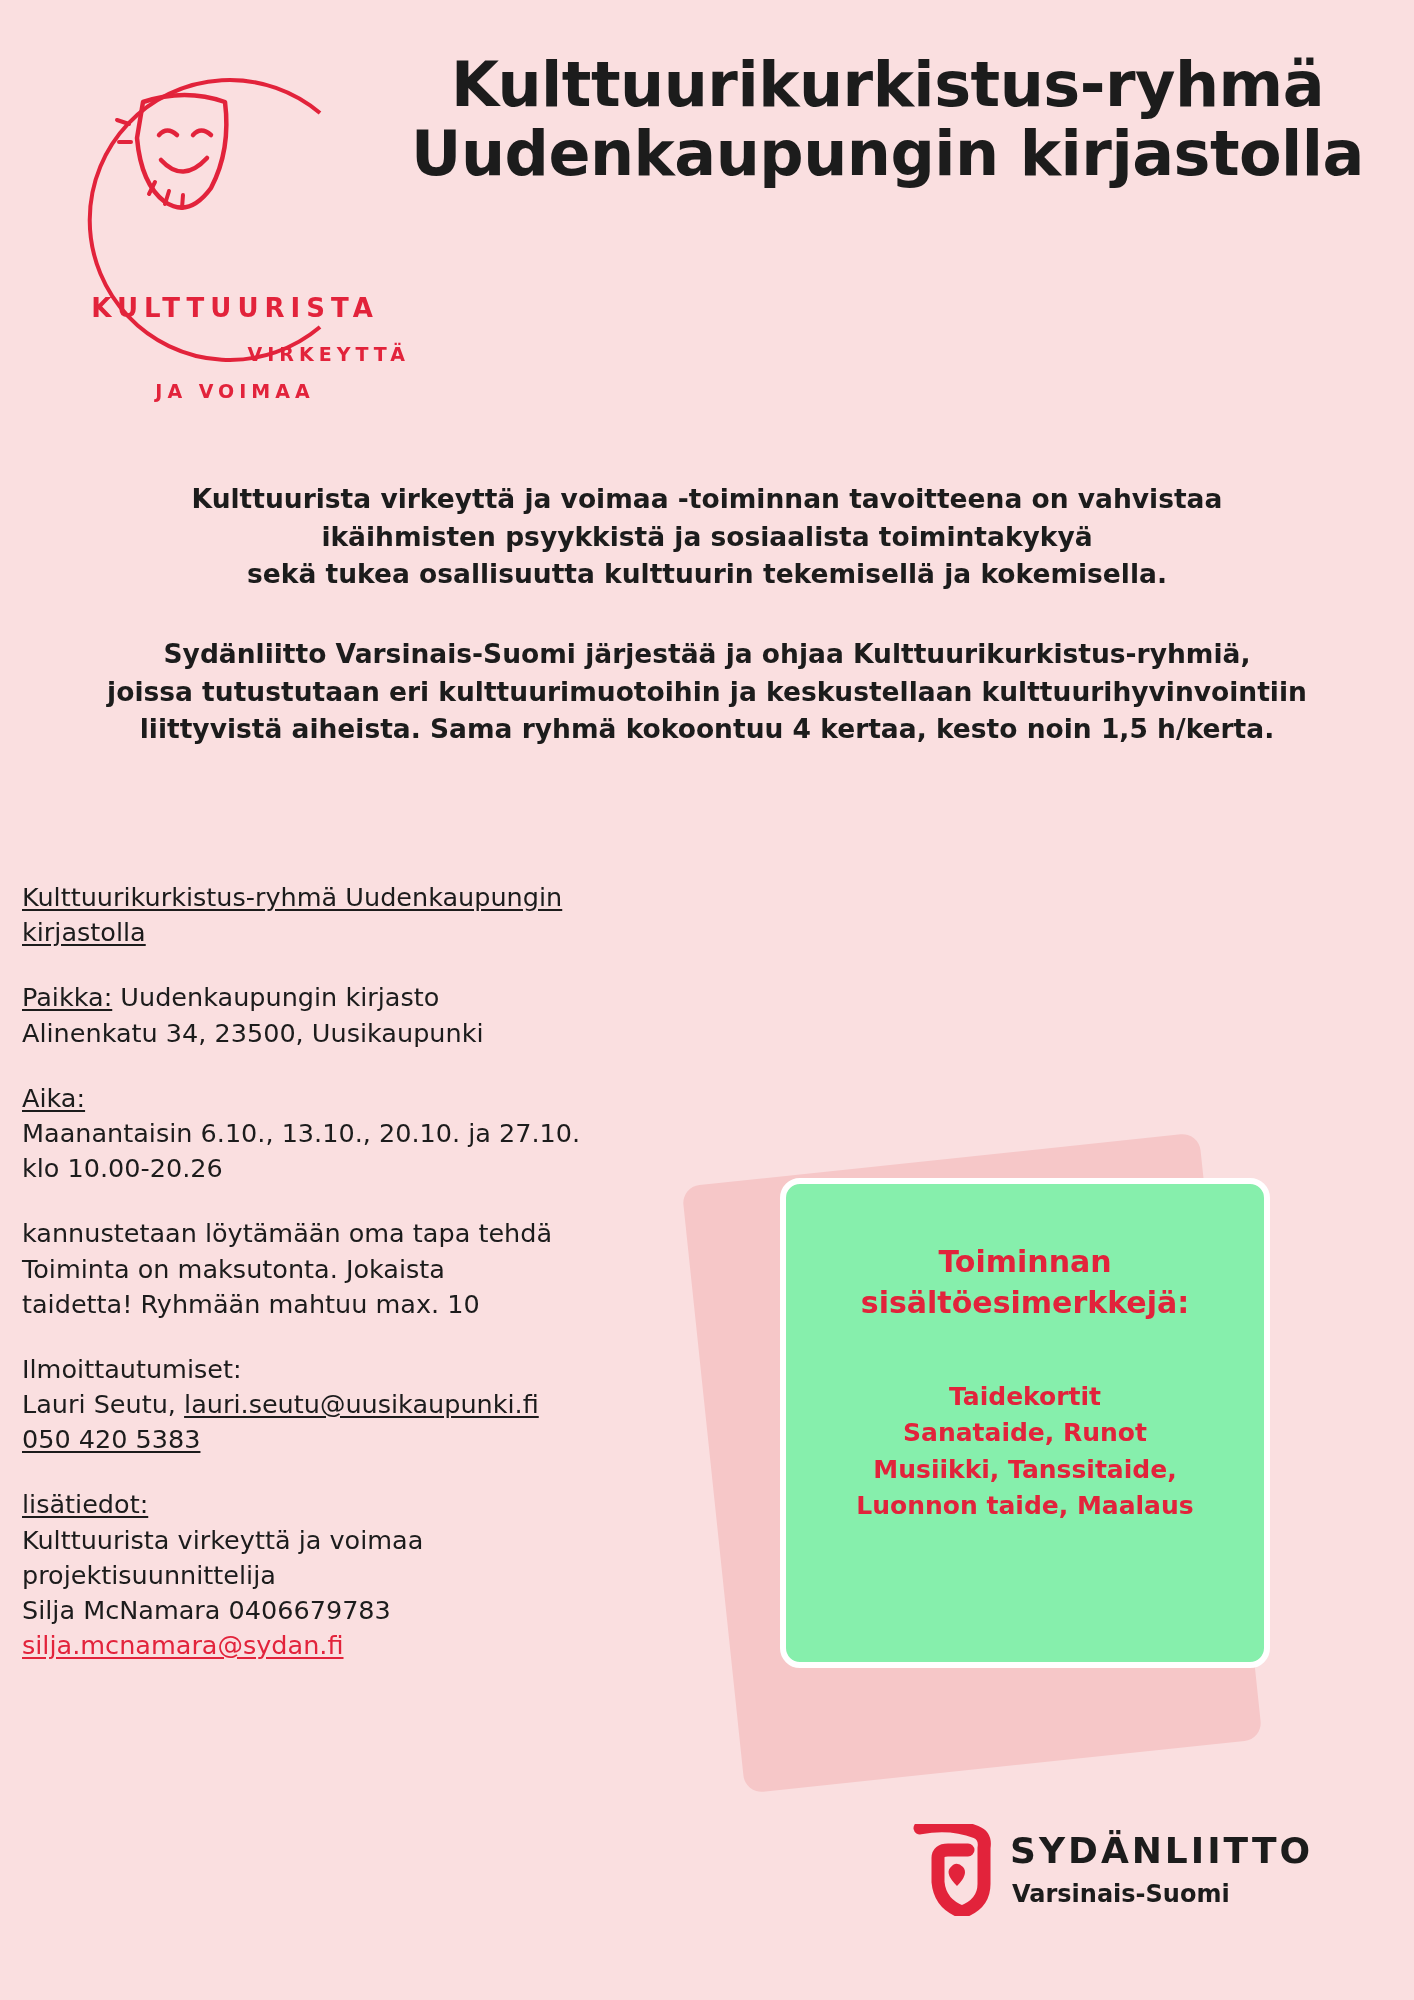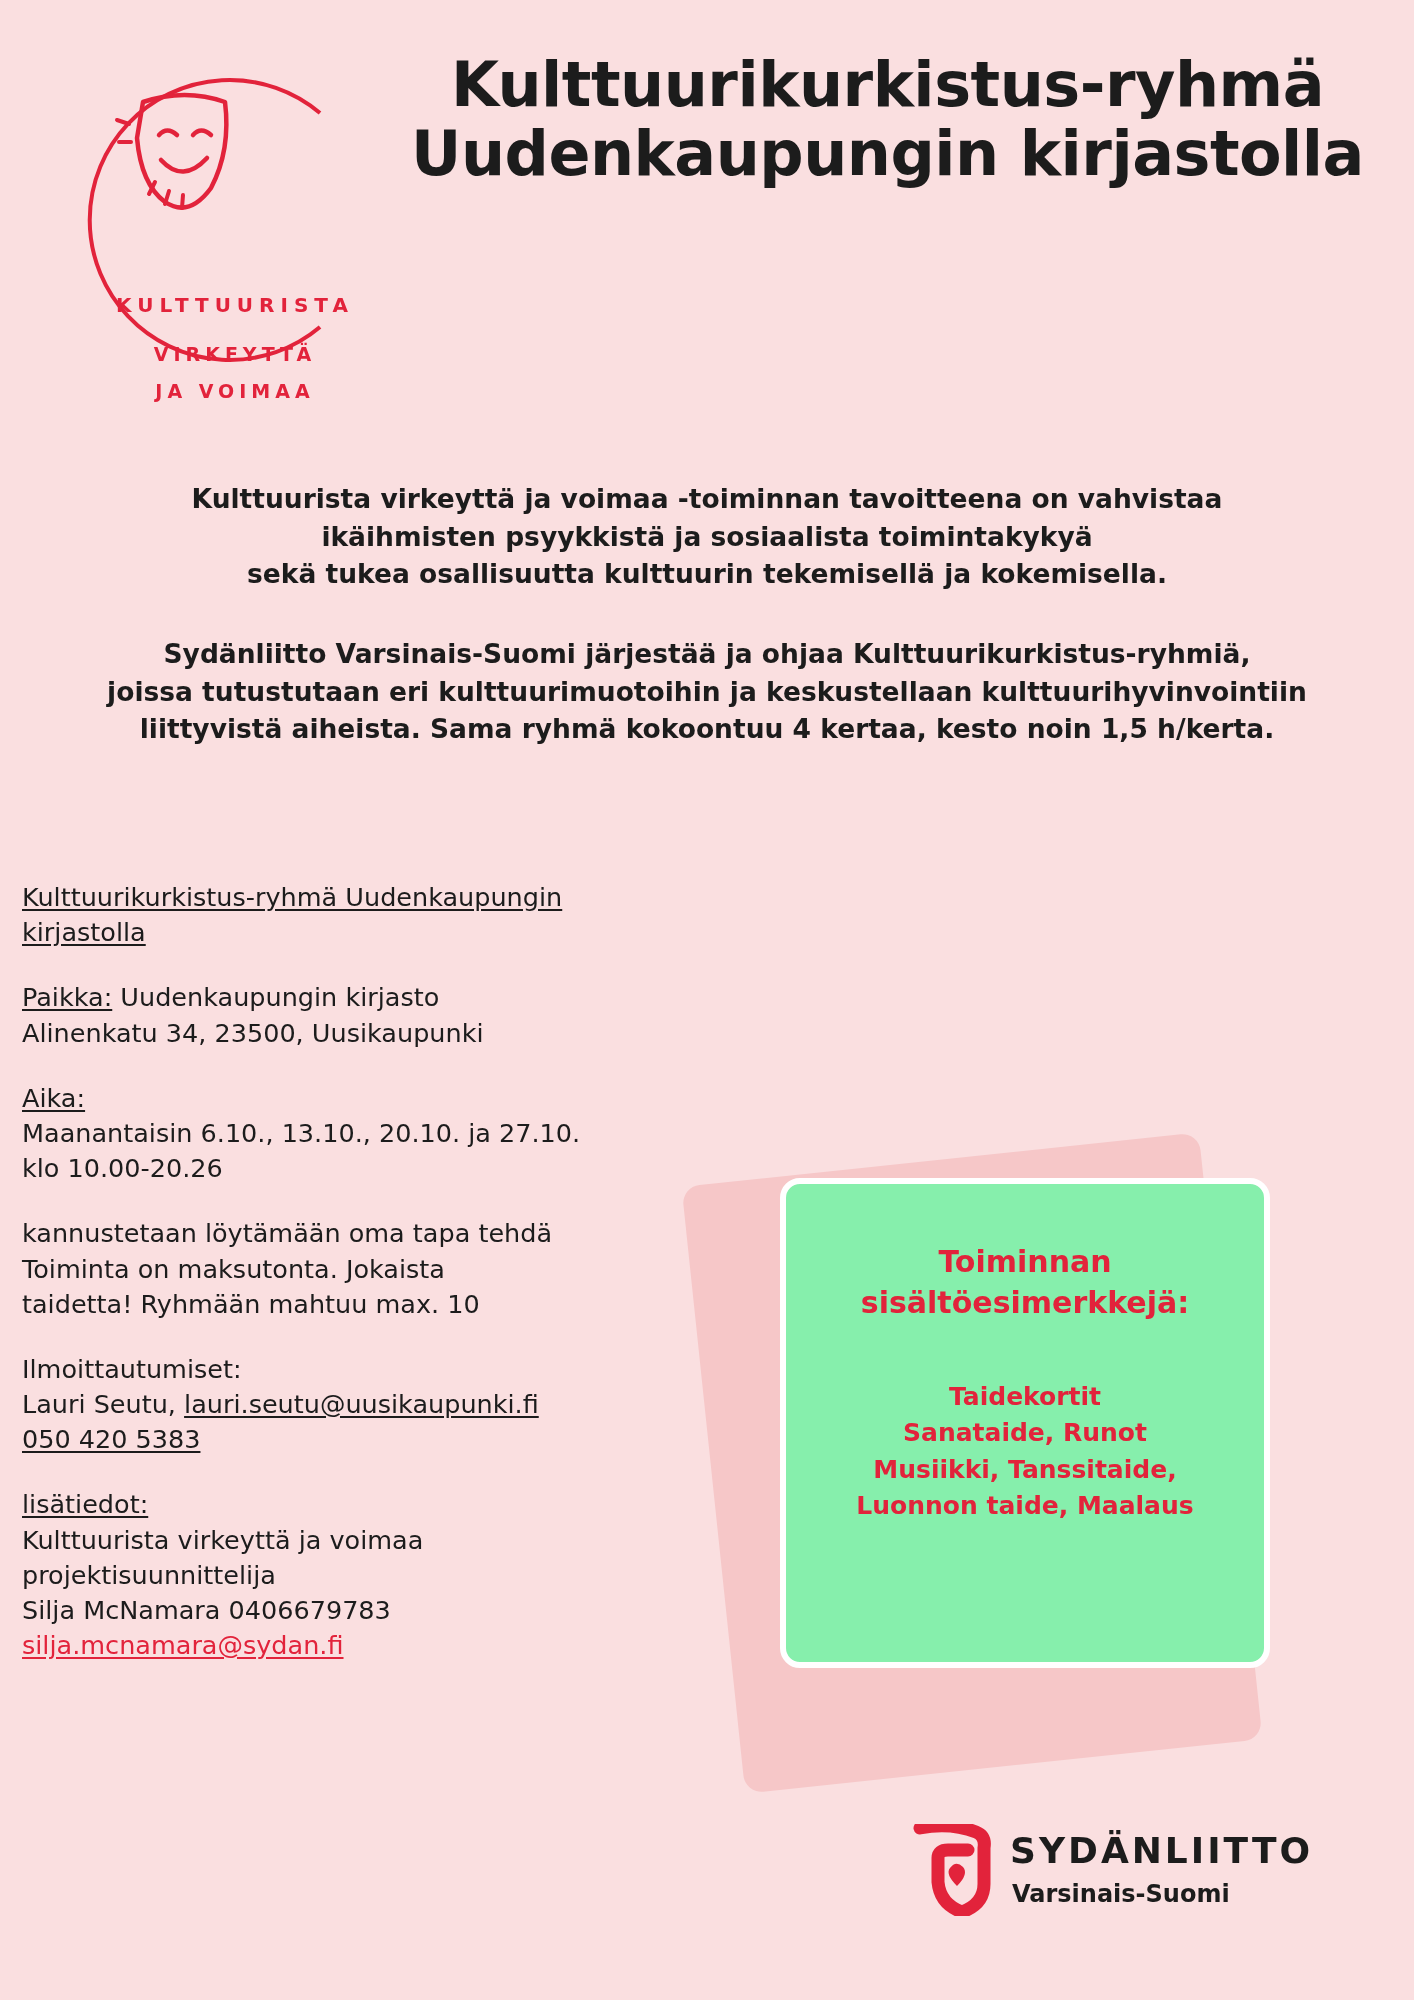--- a/index.html
+++ b/index.html
@@ -52,7 +52,7 @@
     text-align: center;
     color: #e2233b;
     font-weight: bold;
-    font-size: 20px;
+    font-size: 26px;
     letter-spacing: 6px;
     font-family: "DejaVu Sans", sans-serif;
   }

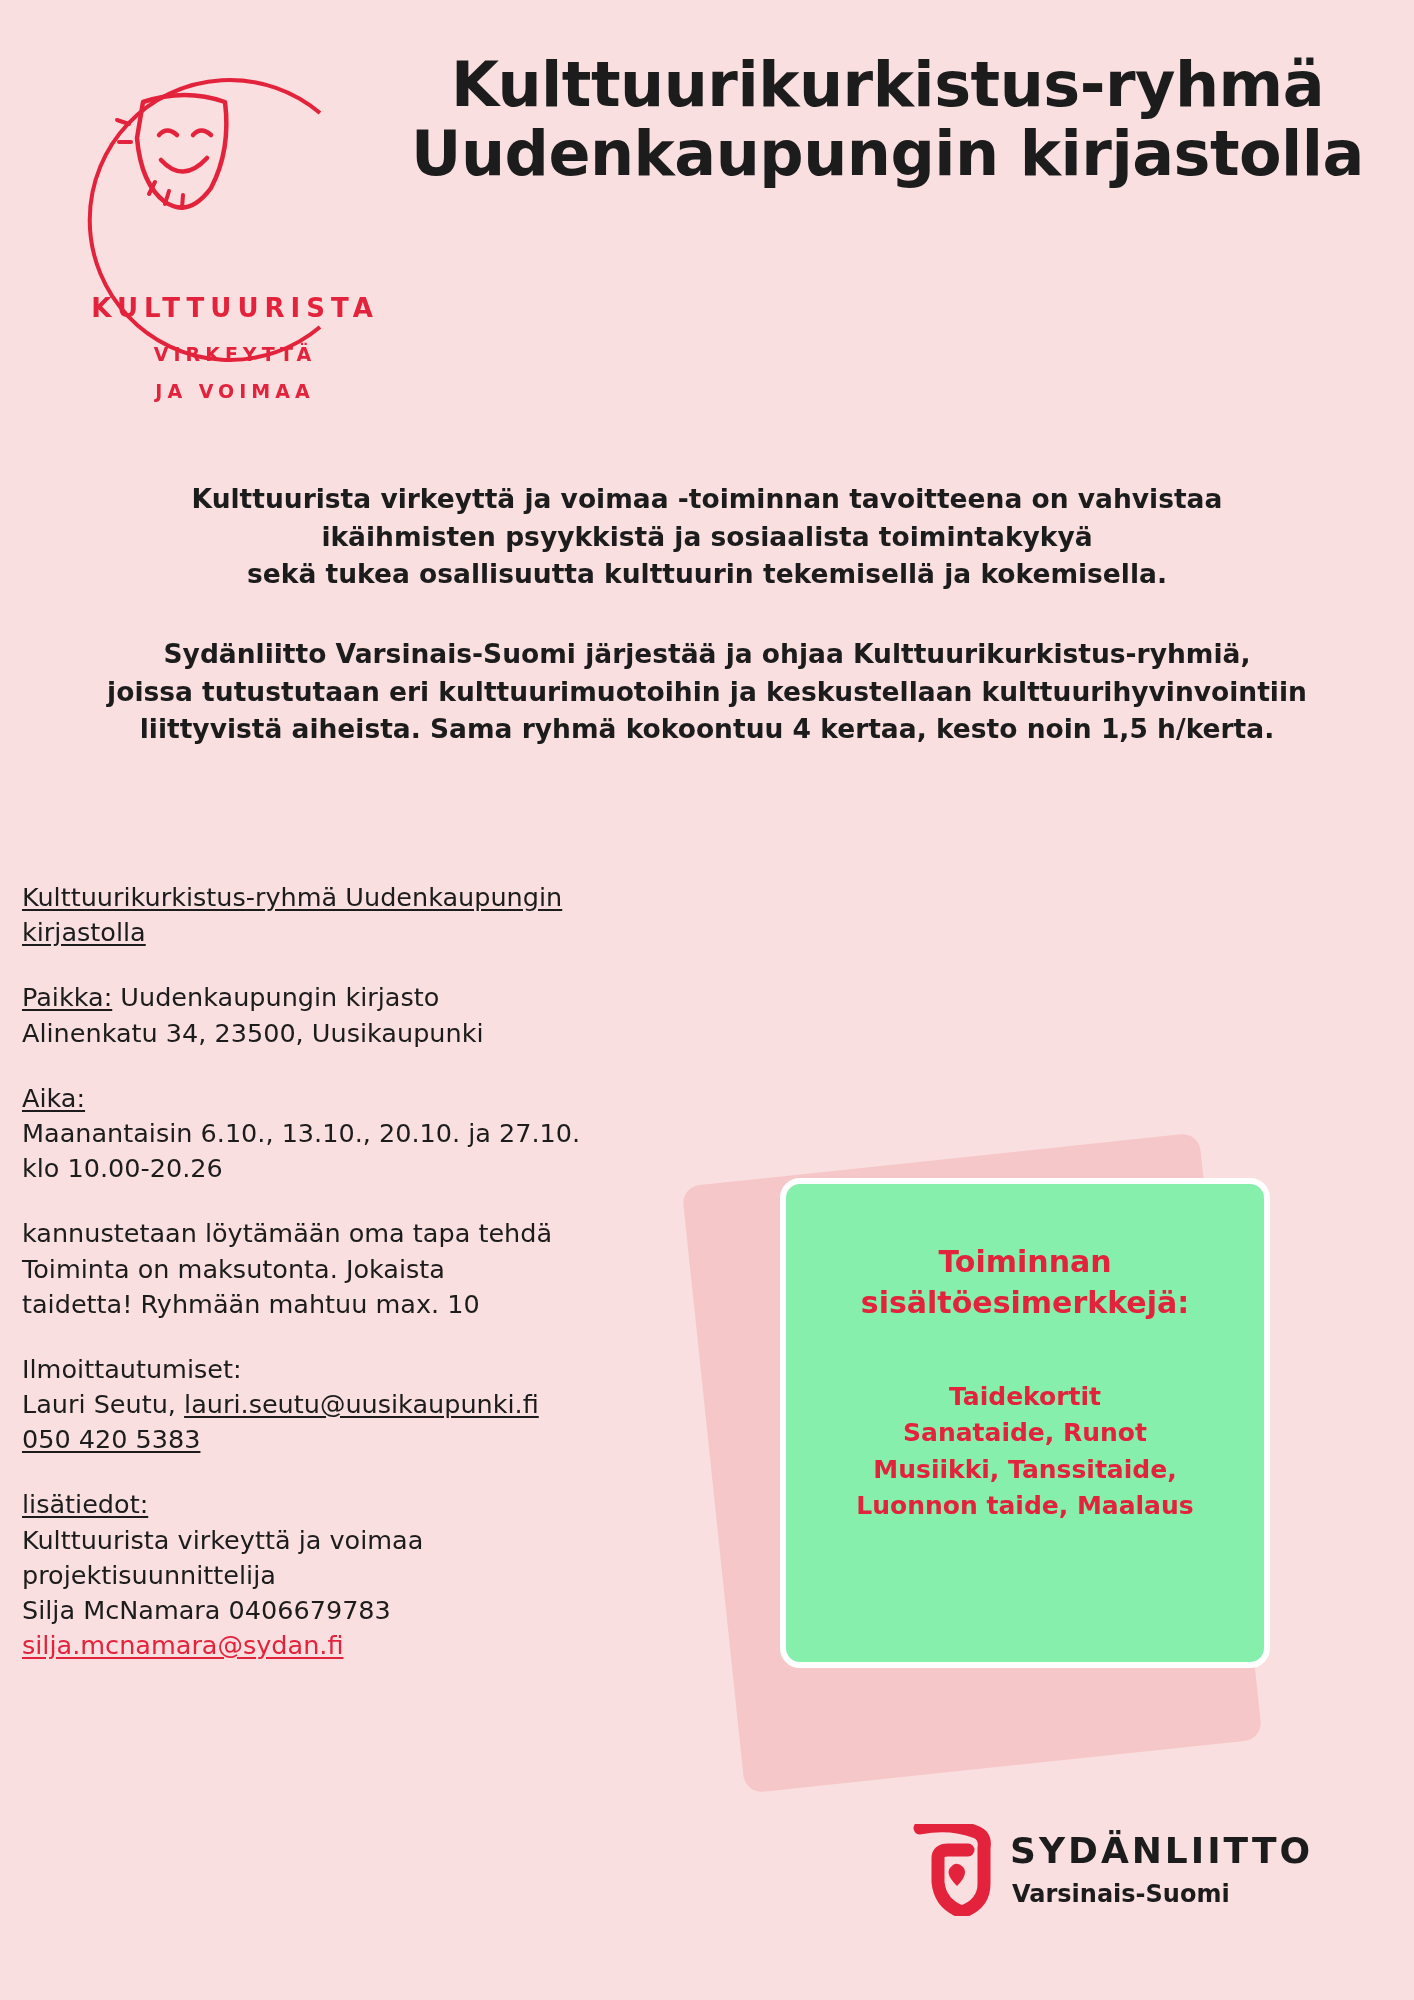--- a/index.html
+++ b/index.html
@@ -61,7 +61,7 @@
     left: 0;
     top: 288px;
     width: 350px;
-    text-align: center;
+    text-align: right;
     color: #e2233b;
     font-weight: bold;
     font-size: 19px;

